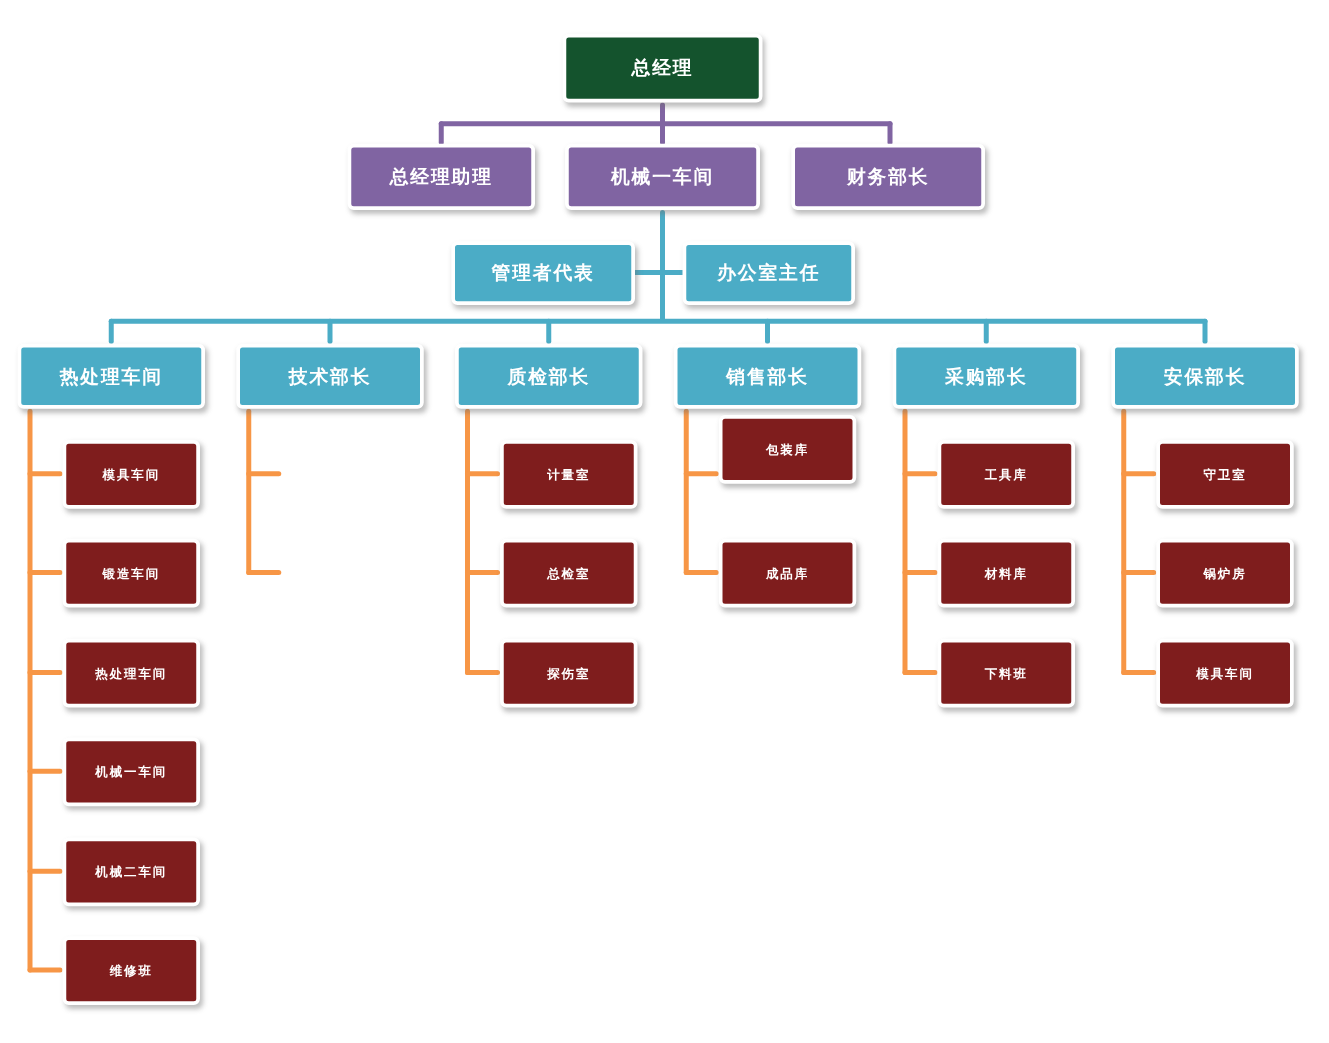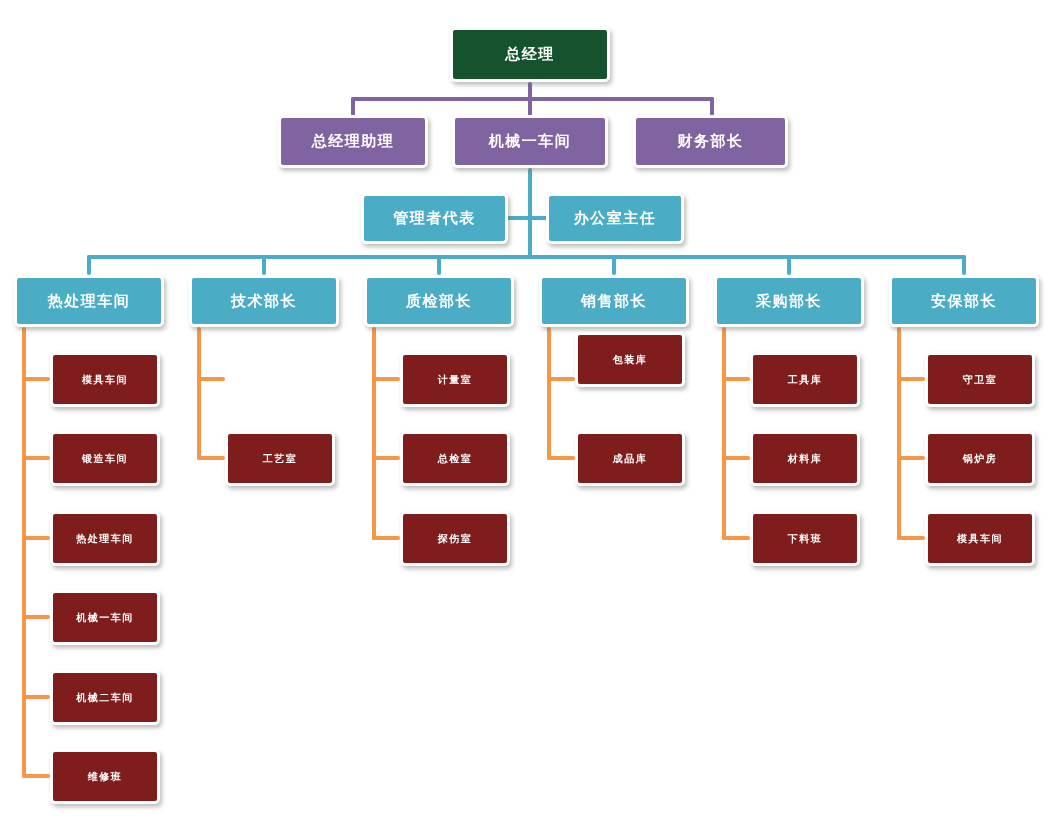--- a/index.html
+++ b/index.html
@@ -134,9 +134,6 @@
     <span>维修班</span>
   </div>
 
-  <div class="node orange" style="left:225px;top:431px;width:110px;height:55px;">
-    <span>工艺室</span>
-  </div>
 
   <div class="node orange" style="left:400px;top:352px;width:110px;height:55px;">
     <span>计量室</span>

